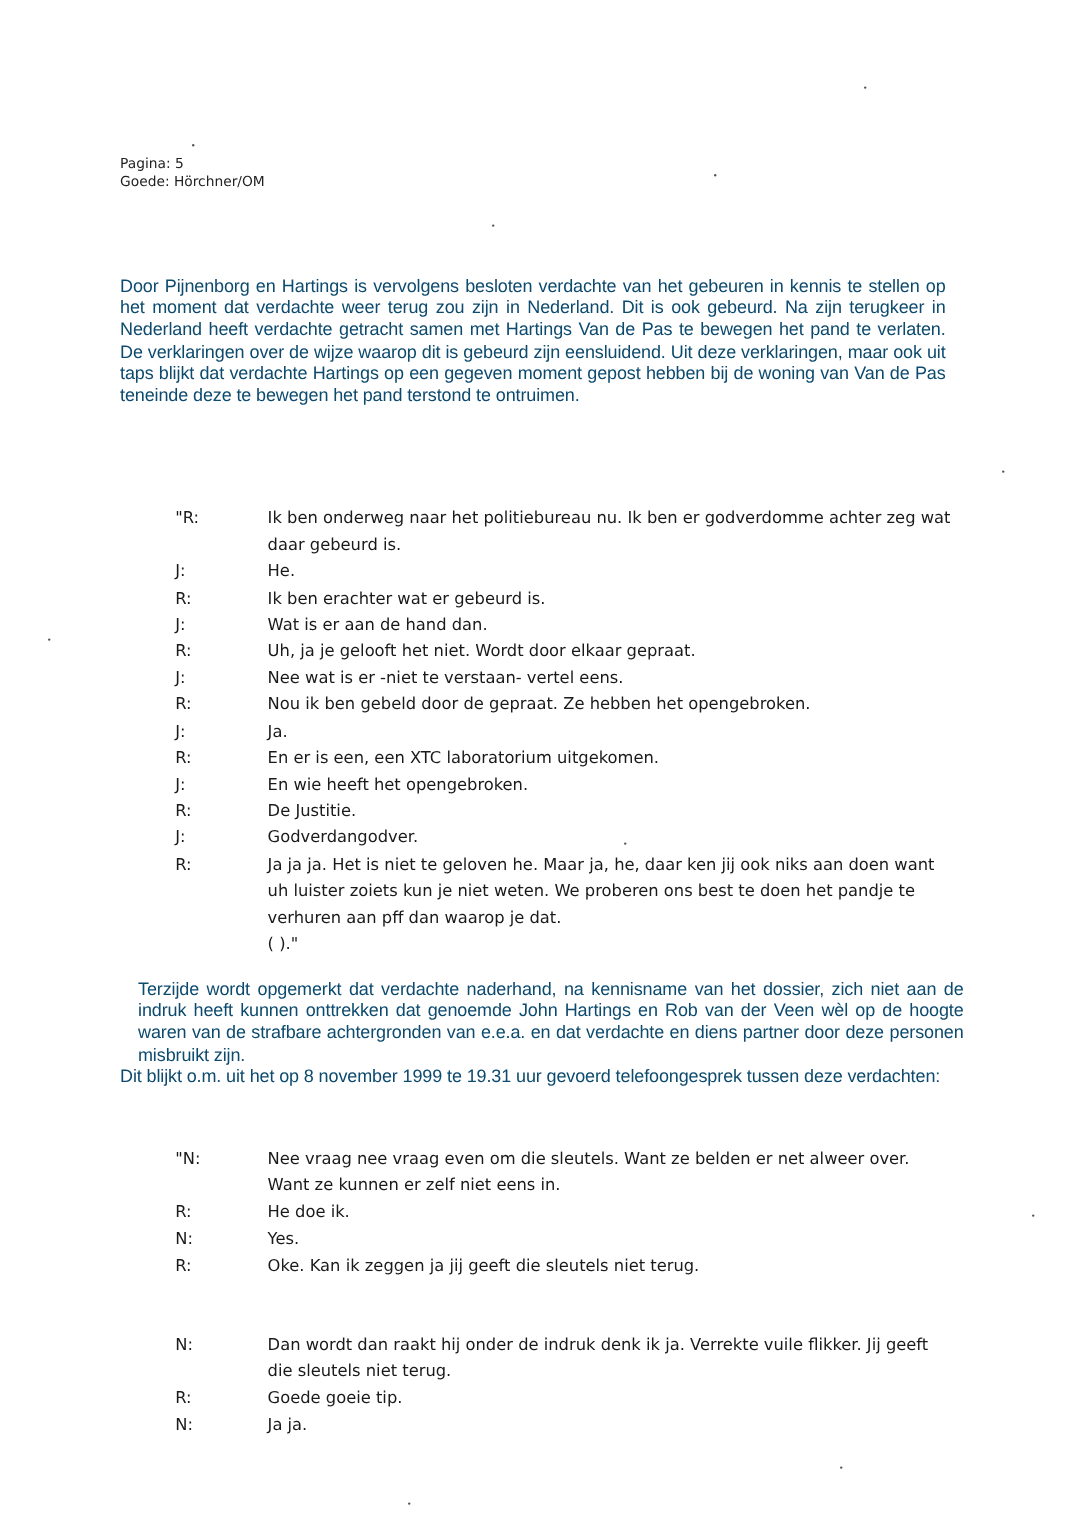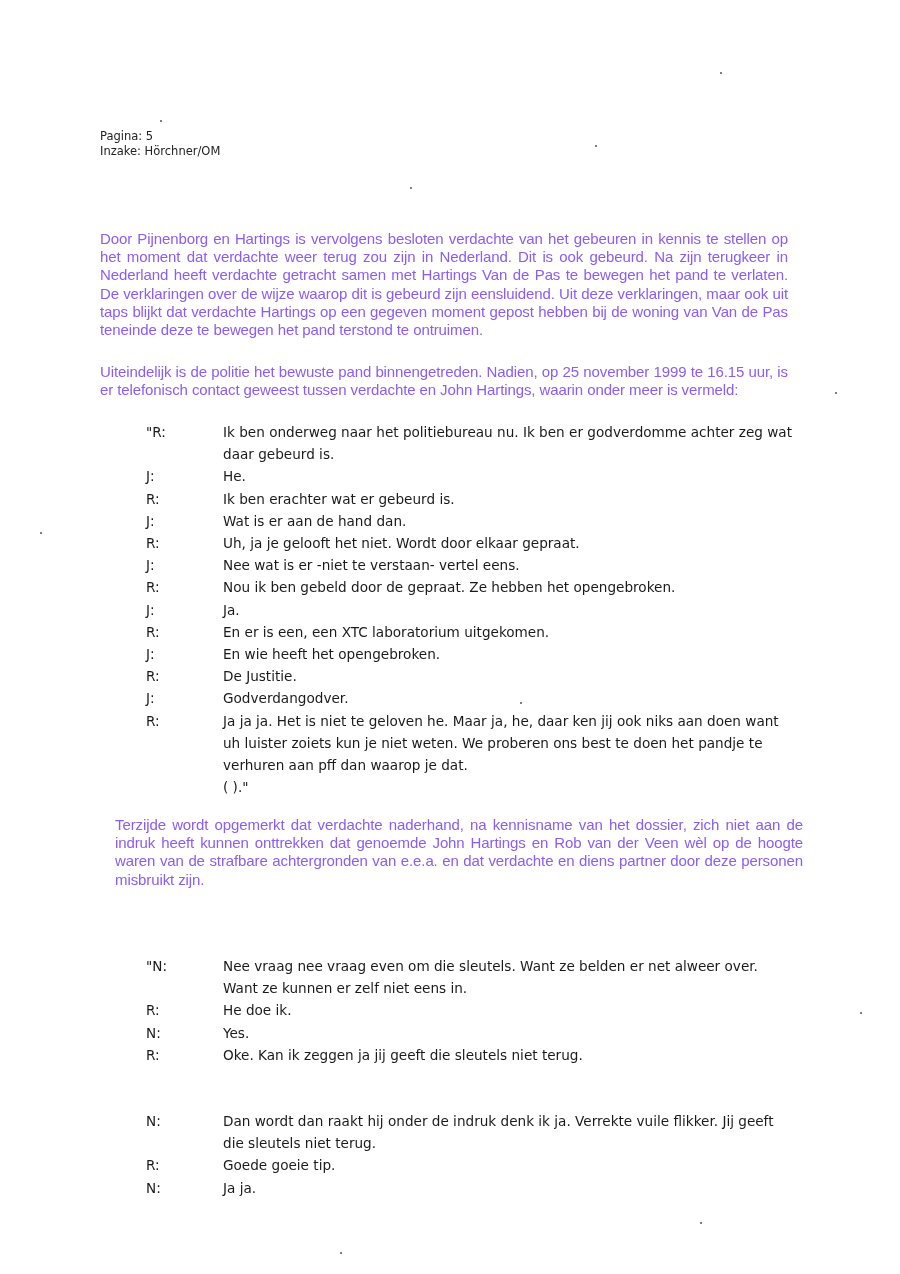--- a/index.html
+++ b/index.html
@@ -21,7 +21,7 @@
 
   <div class="header">
     <div>Pagina: 5</div>
-    <div>Inzake: Hörchner/OM</div>
+    <div>Goede: Hörchner/OM</div>
   </div>
 
   <div class="para" style="top:218px;">Door Pijnenborg en Hartings is vervolgens besloten verdachte van het gebeuren in kennis te stellen op het moment dat verdachte weer terug zou zijn in Nederland. Dit is ook gebeurd. Na zijn terugkeer in Nederland heeft verdachte getracht samen met Hartings Van de Pas te bewegen het pand te verlaten. De verklaringen over de wijze waarop dit is gebeurd zijn eensluidend. Uit deze verklaringen, maar ook uit taps blijkt dat verdachte Hartings op een gegeven moment gepost hebben bij de woning van Van de Pas teneinde deze te bewegen het pand terstond te ontruimen.</div>

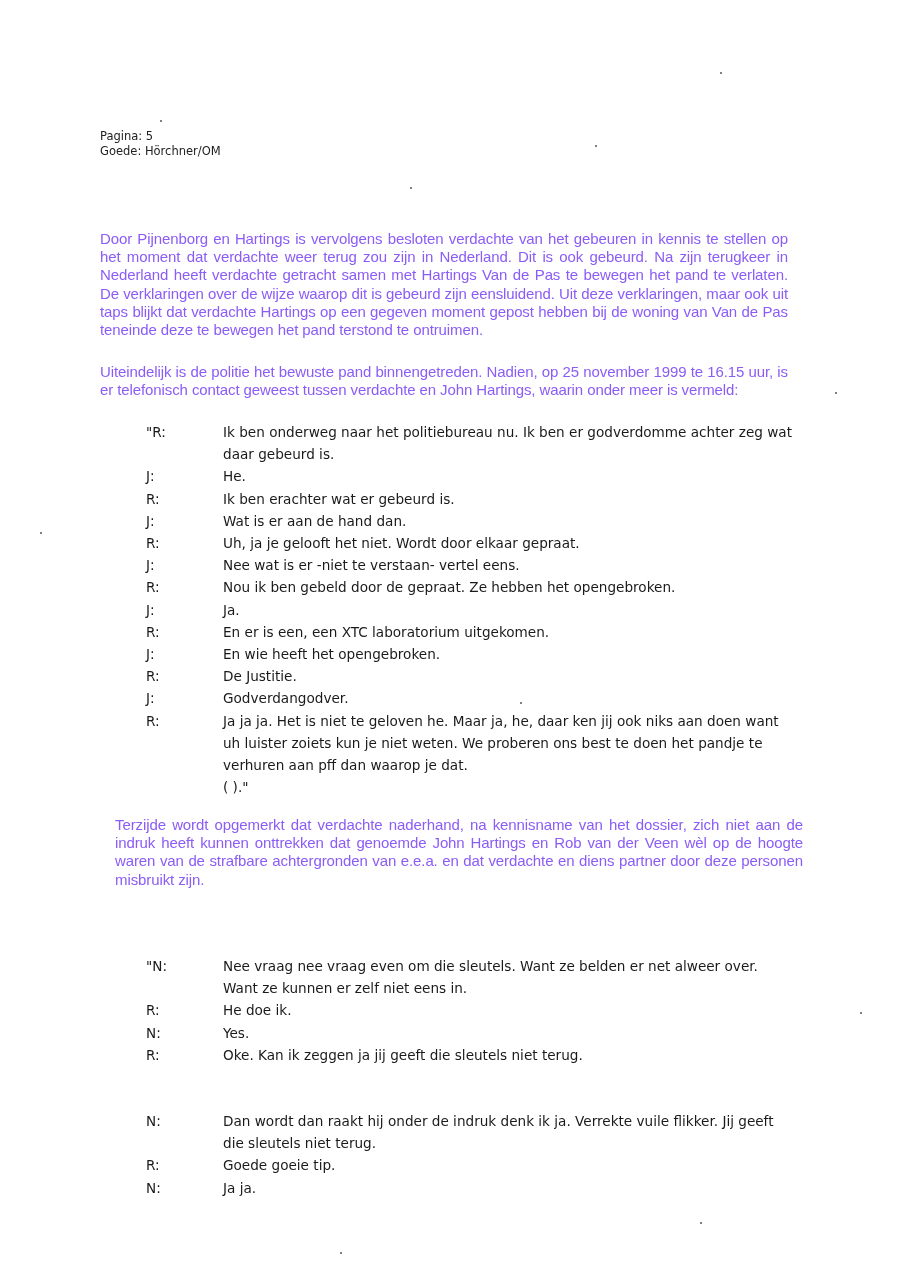--- a/index.html
+++ b/index.html
@@ -6,7 +6,7 @@
   body { width: 900px; height: 1274px; position: relative; overflow: hidden; color: #111; }
   .page { position: absolute; left: 0; top: 12px; width: 900px; height: 1274px; }
   .header { position: absolute; left: 100px; top: 117px; font-family: "DejaVu Sans", sans-serif; font-size: 11.5px; line-height: 15px; color: #222; }
-  .para { position: absolute; left: 100px; width: 688px; font-family: "Liberation Sans", sans-serif; font-size: 15px; line-height: 18.2px; text-align: justify; color: #8b5cf6; letter-spacing: -0.1px; }
+  .para { position: absolute; left: 100px; width: 688px; font-family: "Liberation Sans", sans-serif; font-size: 15px; line-height: 18.2px; text-align: justify; color: #0c4a6e; letter-spacing: -0.1px; }
   .dlg { position: absolute; left: 146px; width: 650px; font-family: "DejaVu Sans", sans-serif; font-size: 13.6px; line-height: 22.2px; color: #1a1a1a; }
   .row { display: flex; }
   .spk { width: 45px; flex: 0 0 45px; }

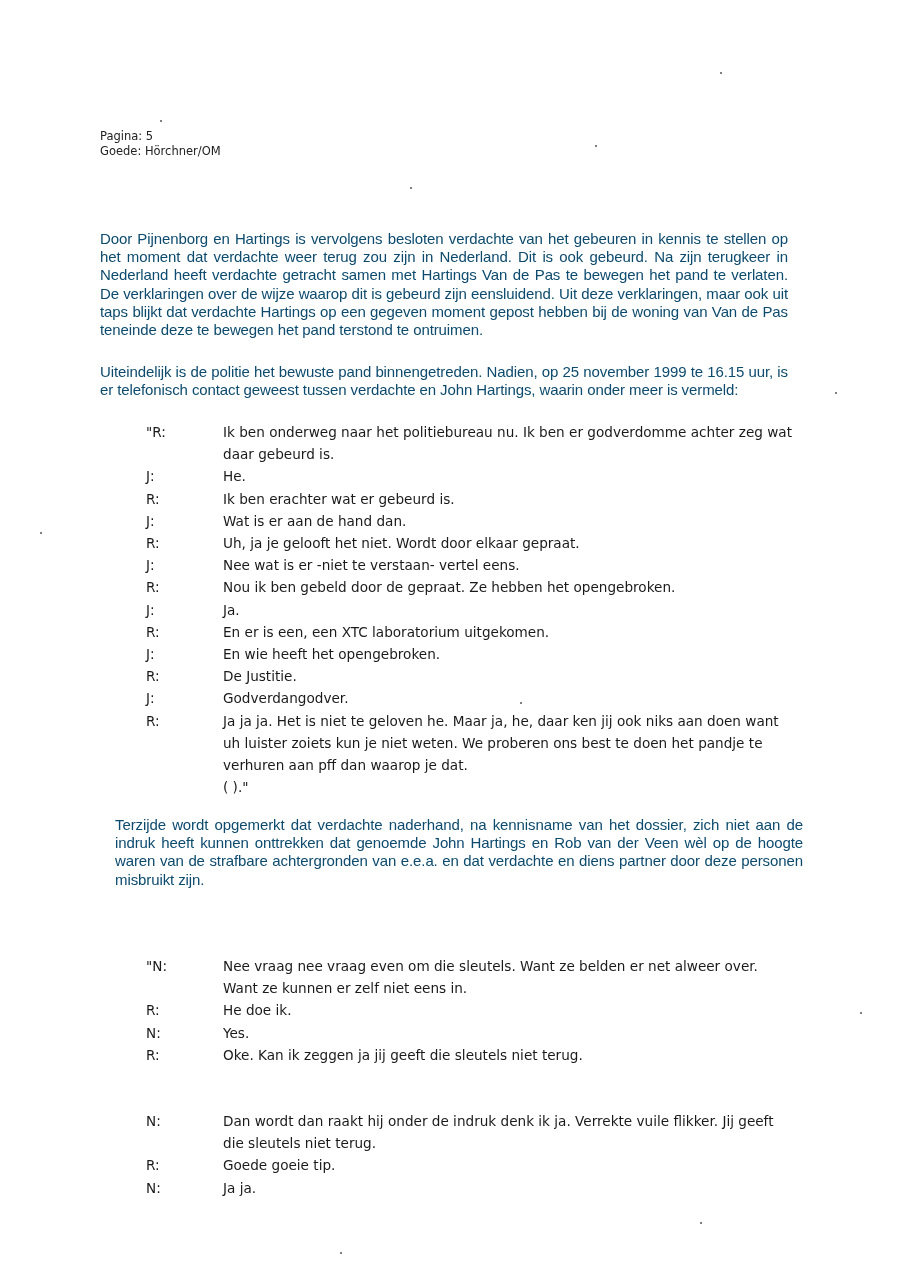--- a/index.html
+++ b/index.html
@@ -26,7 +26,6 @@
 
   <div class="para" style="top:218px;">Door Pijnenborg en Hartings is vervolgens besloten verdachte van het gebeuren in kennis te stellen op het moment dat verdachte weer terug zou zijn in Nederland. Dit is ook gebeurd. Na zijn terugkeer in Nederland heeft verdachte getracht samen met Hartings Van de Pas te bewegen het pand te verlaten. De verklaringen over de wijze waarop dit is gebeurd zijn eensluidend. Uit deze verklaringen, maar ook uit taps blijkt dat verdachte Hartings op een gegeven moment gepost hebben bij de woning van Van de Pas teneinde deze te bewegen het pand terstond te ontruimen.</div>
 
-  <div class="para" style="top:351px;">Uiteindelijk is de politie het bewuste pand binnengetreden. Nadien, op 25 november 1999 te 16.15 uur, is er telefonisch contact geweest tussen verdachte en John Hartings, waarin onder meer is vermeld:</div>
 
   <div class="dlg" style="top:409px;">
     <div class="row">

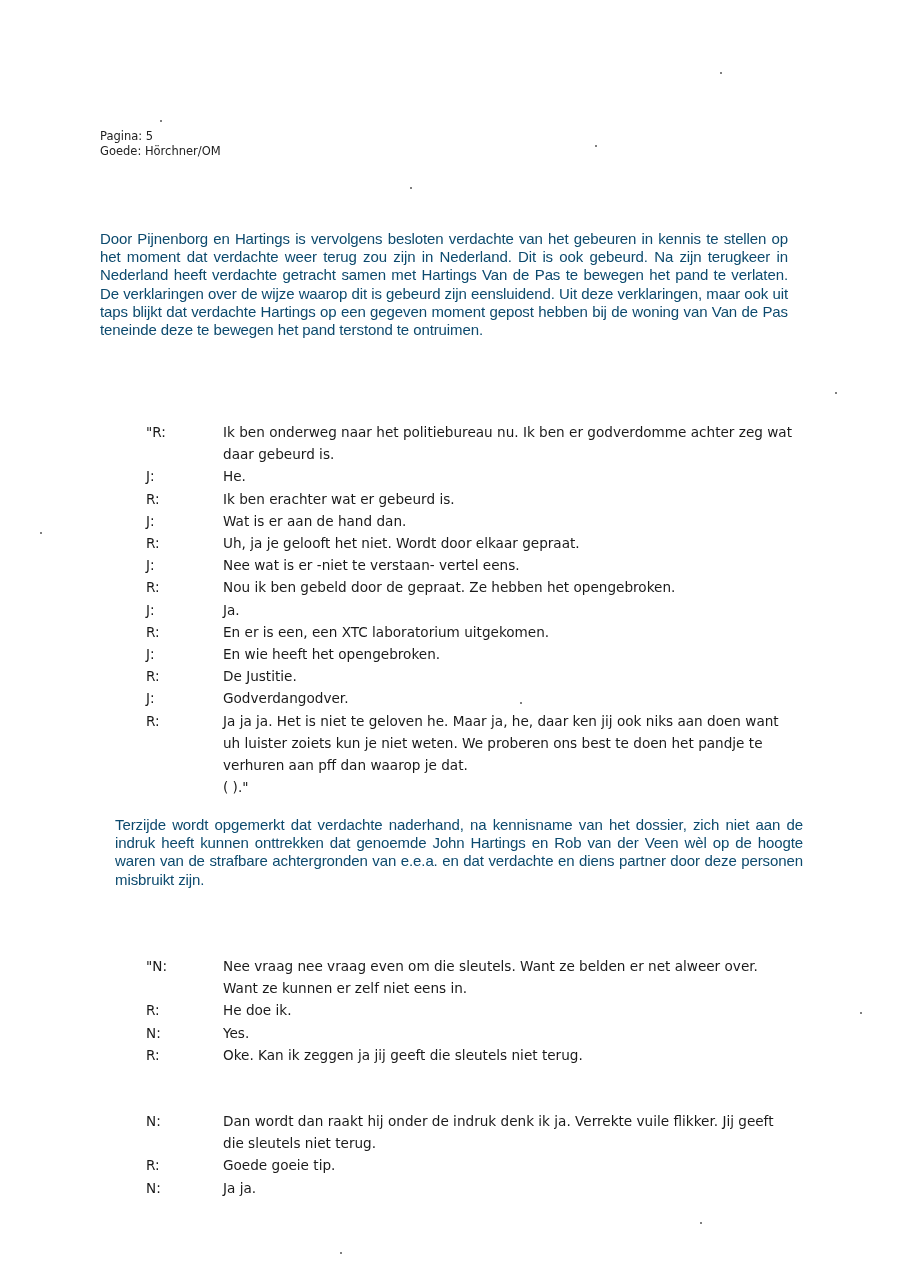--- a/index.html
+++ b/index.html
@@ -87,6 +87,7 @@
   </div>
 
   <div class="para" style="top:804px;margin-left:15px;">Terzijde wordt opgemerkt dat verdachte naderhand, na kennisname van het dossier, zich niet aan de indruk heeft kunnen onttrekken dat genoemde John Hartings en Rob van der Veen wèl op de hoogte waren van de strafbare achtergronden van e.e.a. en dat verdachte en diens partner door deze personen misbruikt zijn.</div>
+  <div class="para" style="top:877px;">Dit blijkt o.m. uit het op 8 november 1999 te 19.31 uur gevoerd telefoongesprek tussen deze verdachten:</div>
 
   <div class="dlg" style="top:943px;">
     <div class="row">

